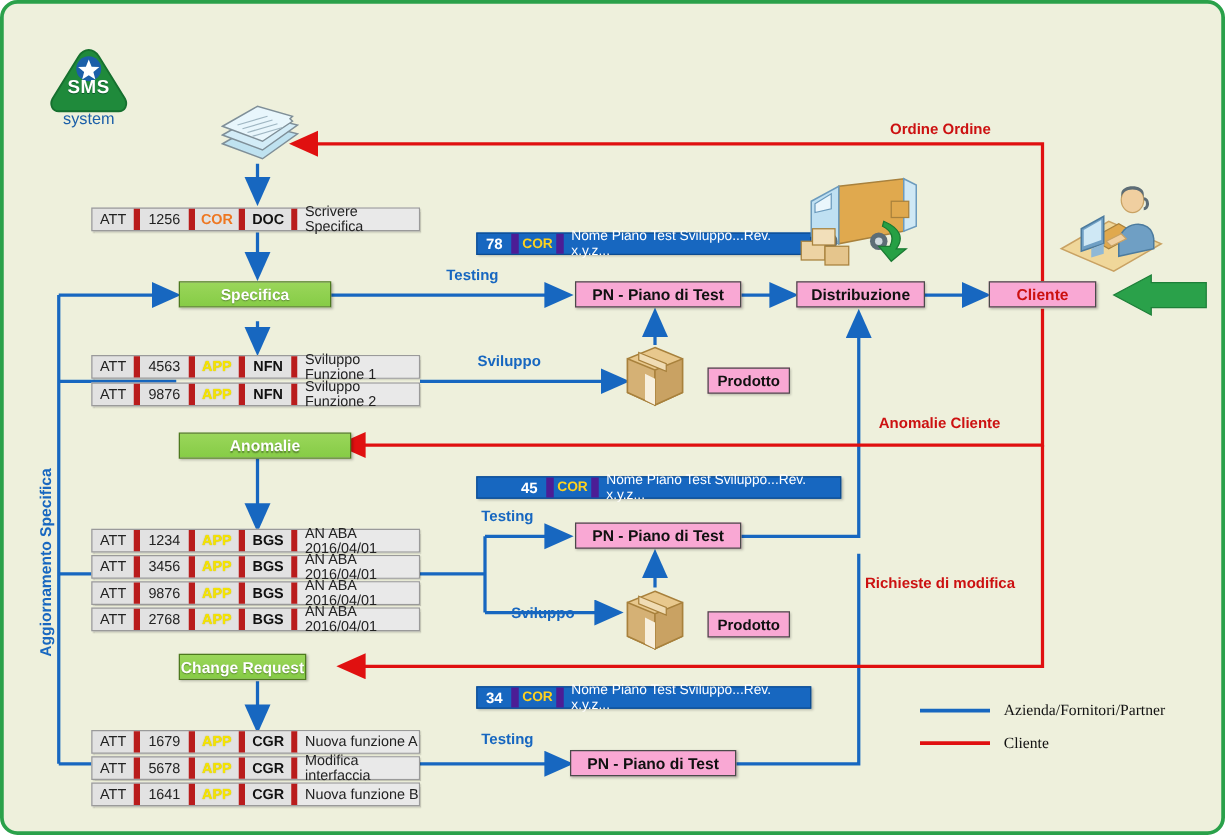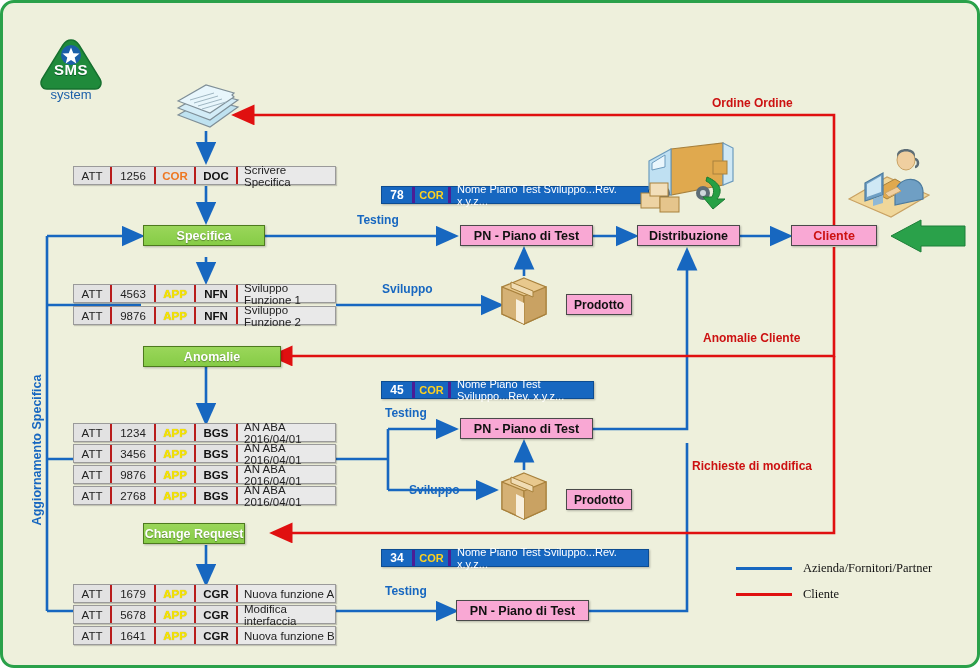--- a/index.html
+++ b/index.html
@@ -60,7 +60,7 @@
   }
   .attrow .c{
     display:flex;align-items:center;justify-content:center;
-    border-right:2px solid #b91c1c;
+    border-right:5px solid #b91c1c;
     box-sizing:border-box;
     color:#222;
   }

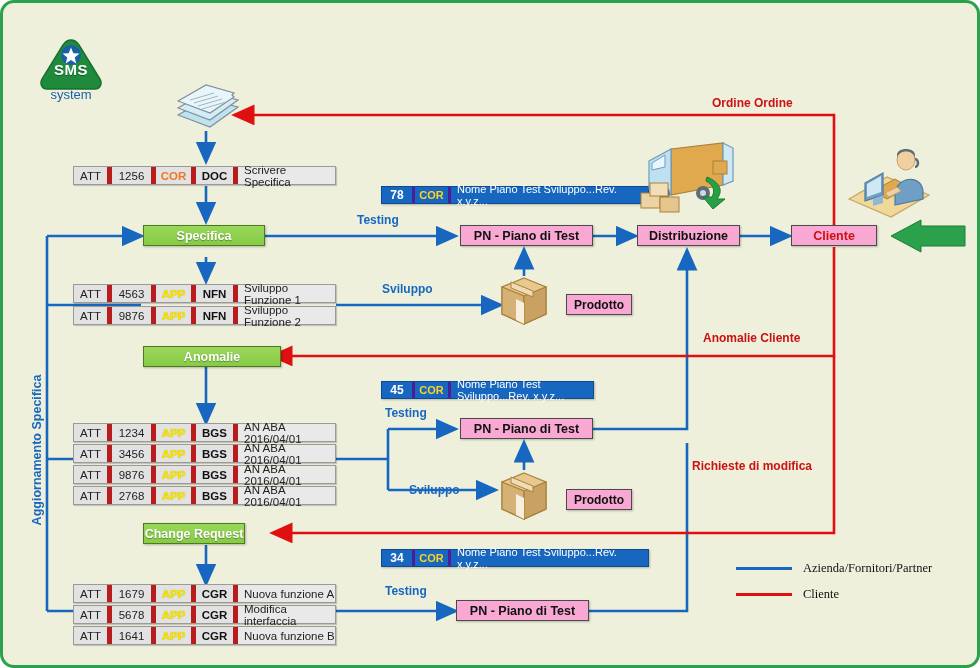--- a/index.html
+++ b/index.html
@@ -112,7 +112,7 @@
   }
   .bluebar .b{
     display:flex;align-items:center;justify-content:center;
-    border-right:3px solid #4c1d95;
+    border-right:6px solid #4c1d95;
     box-sizing:border-box;
     color:#ffffff;
   }

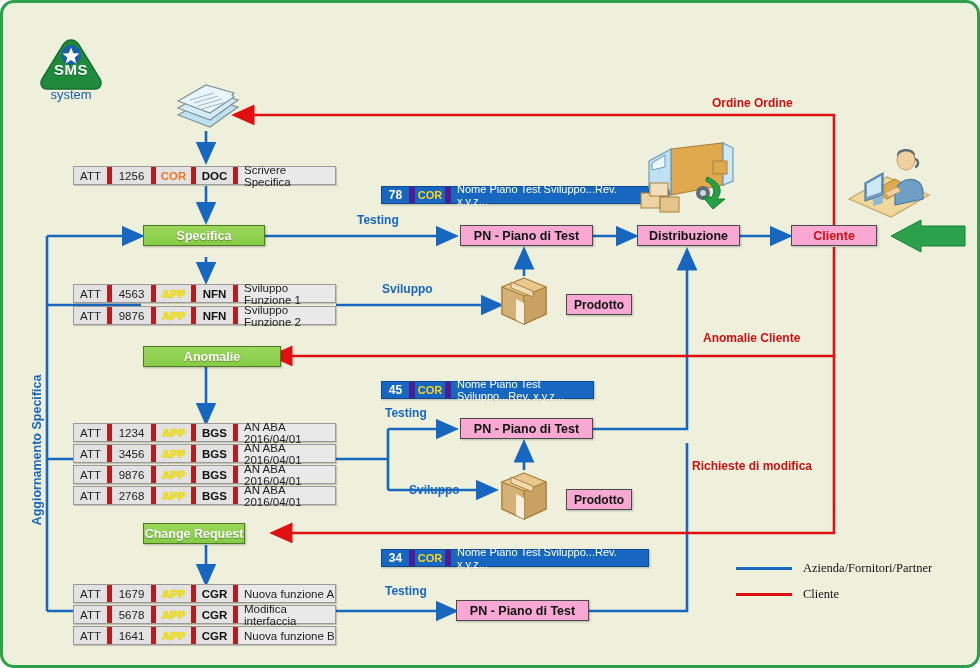--- a/index.html
+++ b/index.html
@@ -320,7 +320,7 @@
     <div class="b cor">COR</div>
     <div class="b nm">Nome Piano Test Sviluppo...Rev. x.y.z...</div>
   </div>
-  <div class="abs bluebar" style="left:378px;top:378px;width:213px;">
+  <div class="abs bluebar" style="left:378px;top:378px;width:292px;padding-left:28px;">
     <div class="b n">45</div>
     <div class="b cor">COR</div>
     <div class="b nm">Nome Piano Test Sviluppo...Rev. x.y.z...</div>

